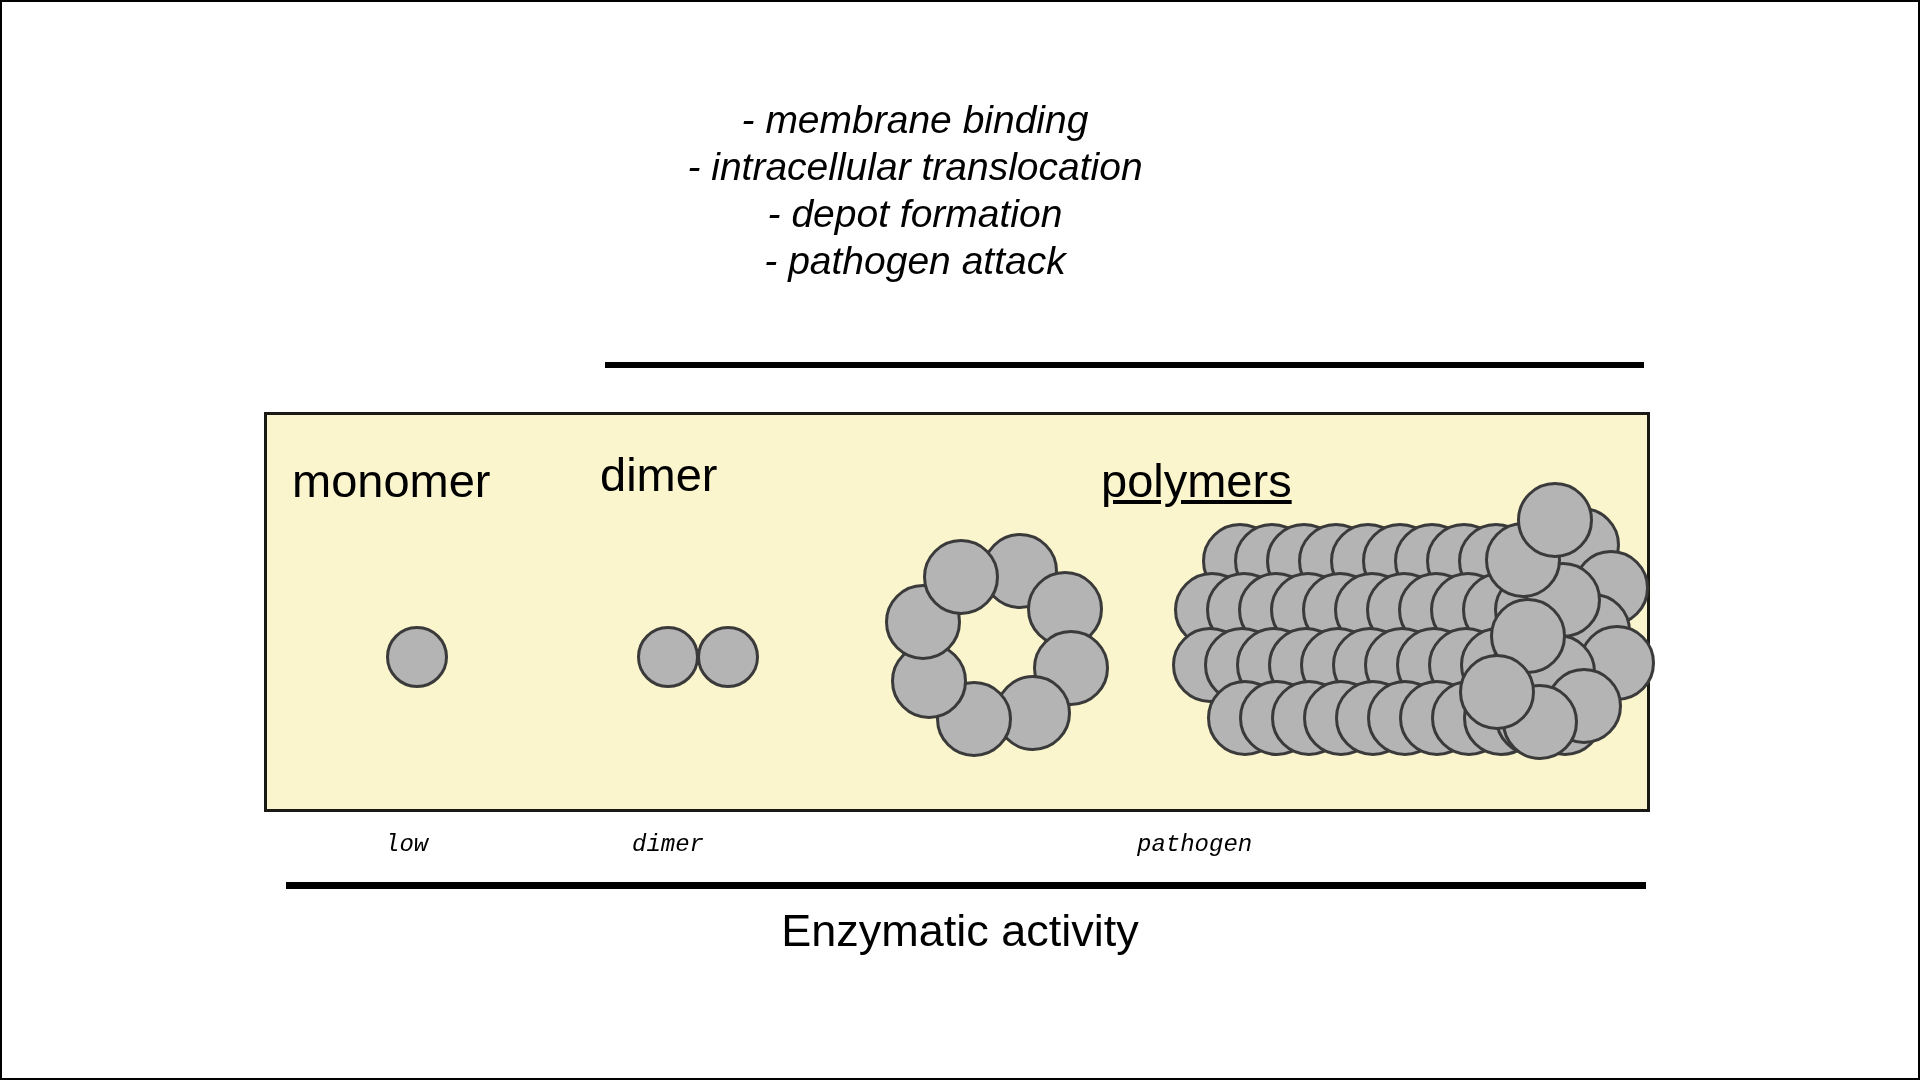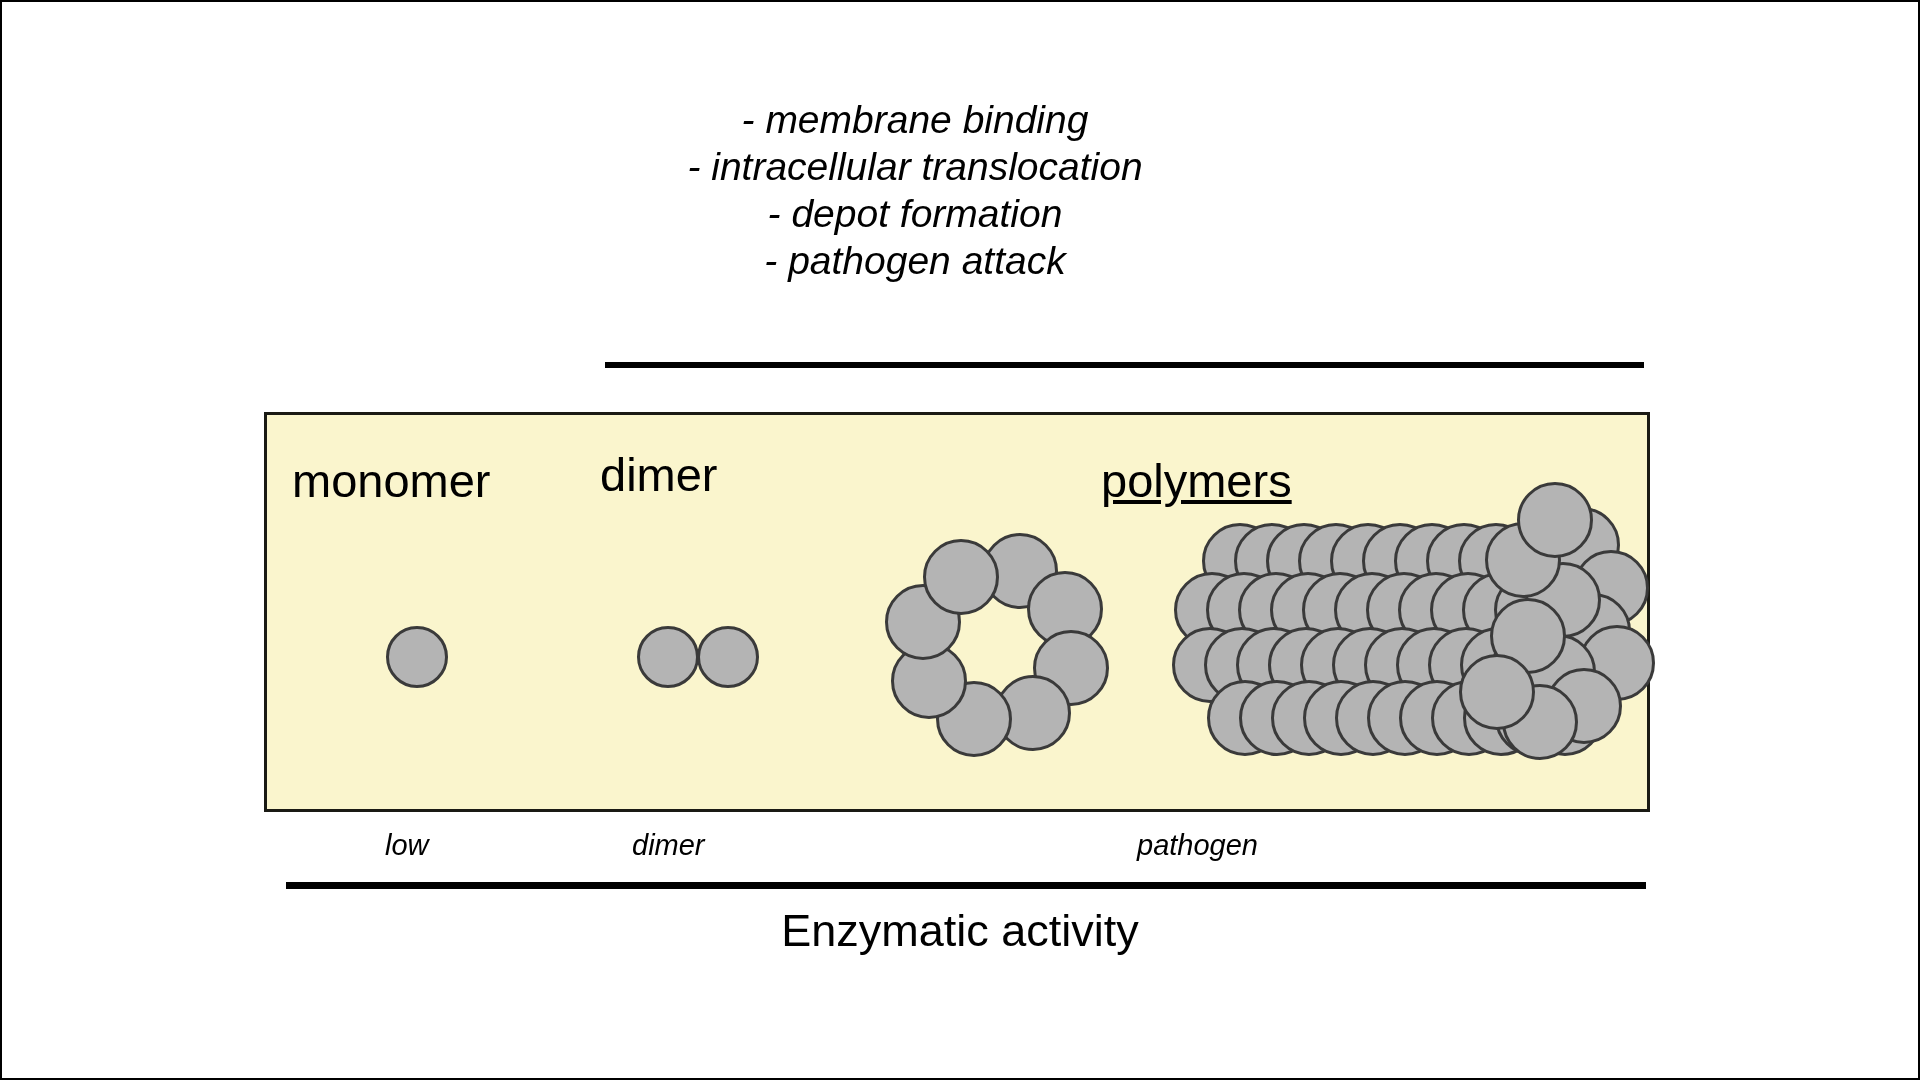--- a/index.html
+++ b/index.html
@@ -116,10 +116,11 @@
   .activity-label {
     position: absolute;
     font-style: italic;
-    font-size: 29px;
+    font-size: 24px;
     line-height: 38px;
     white-space: nowrap;
     color: #000000;
+    font-family: Liberation Mono, monospace;
   }
   #activity-low     { left: 385px; top: 826px; }
   #activity-high    { left: 632px; top: 826px; }

